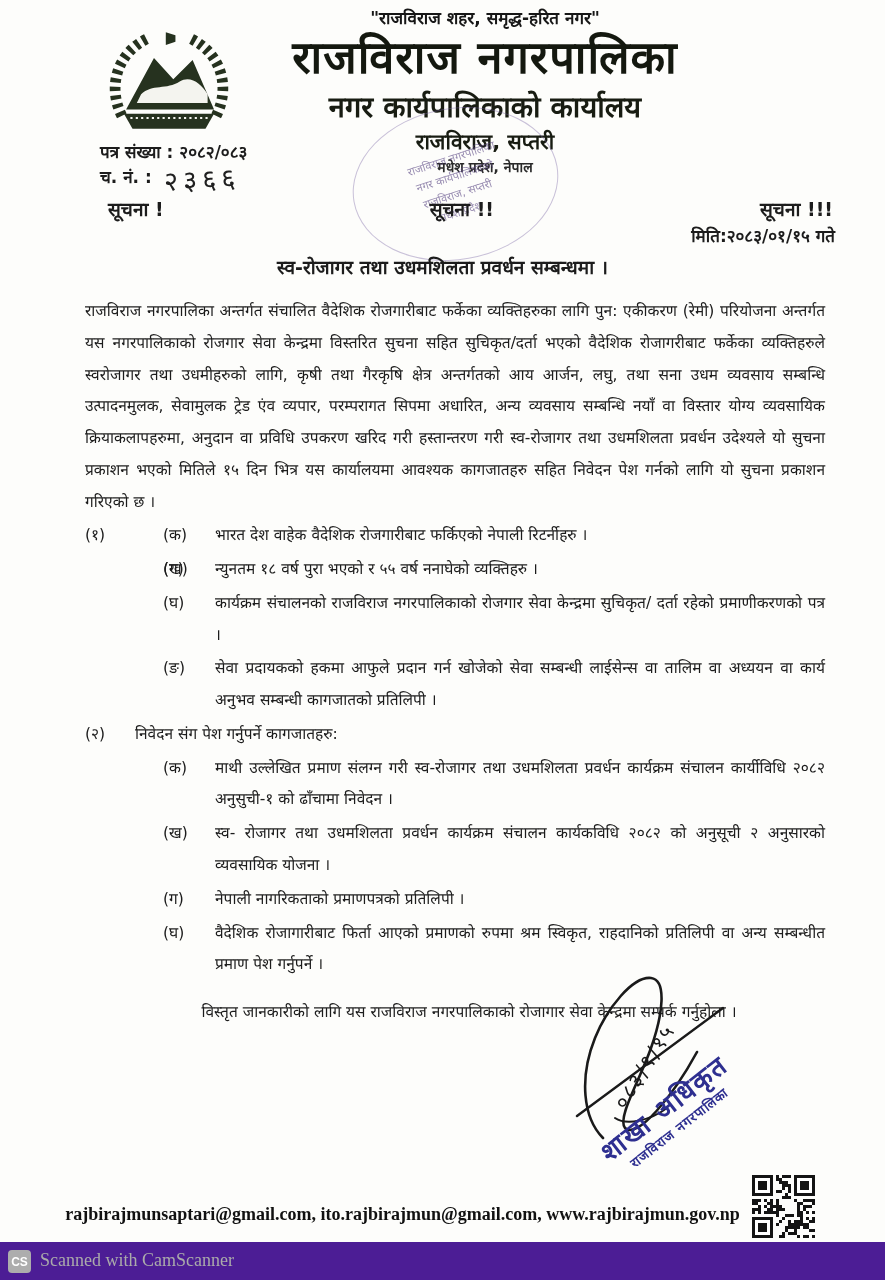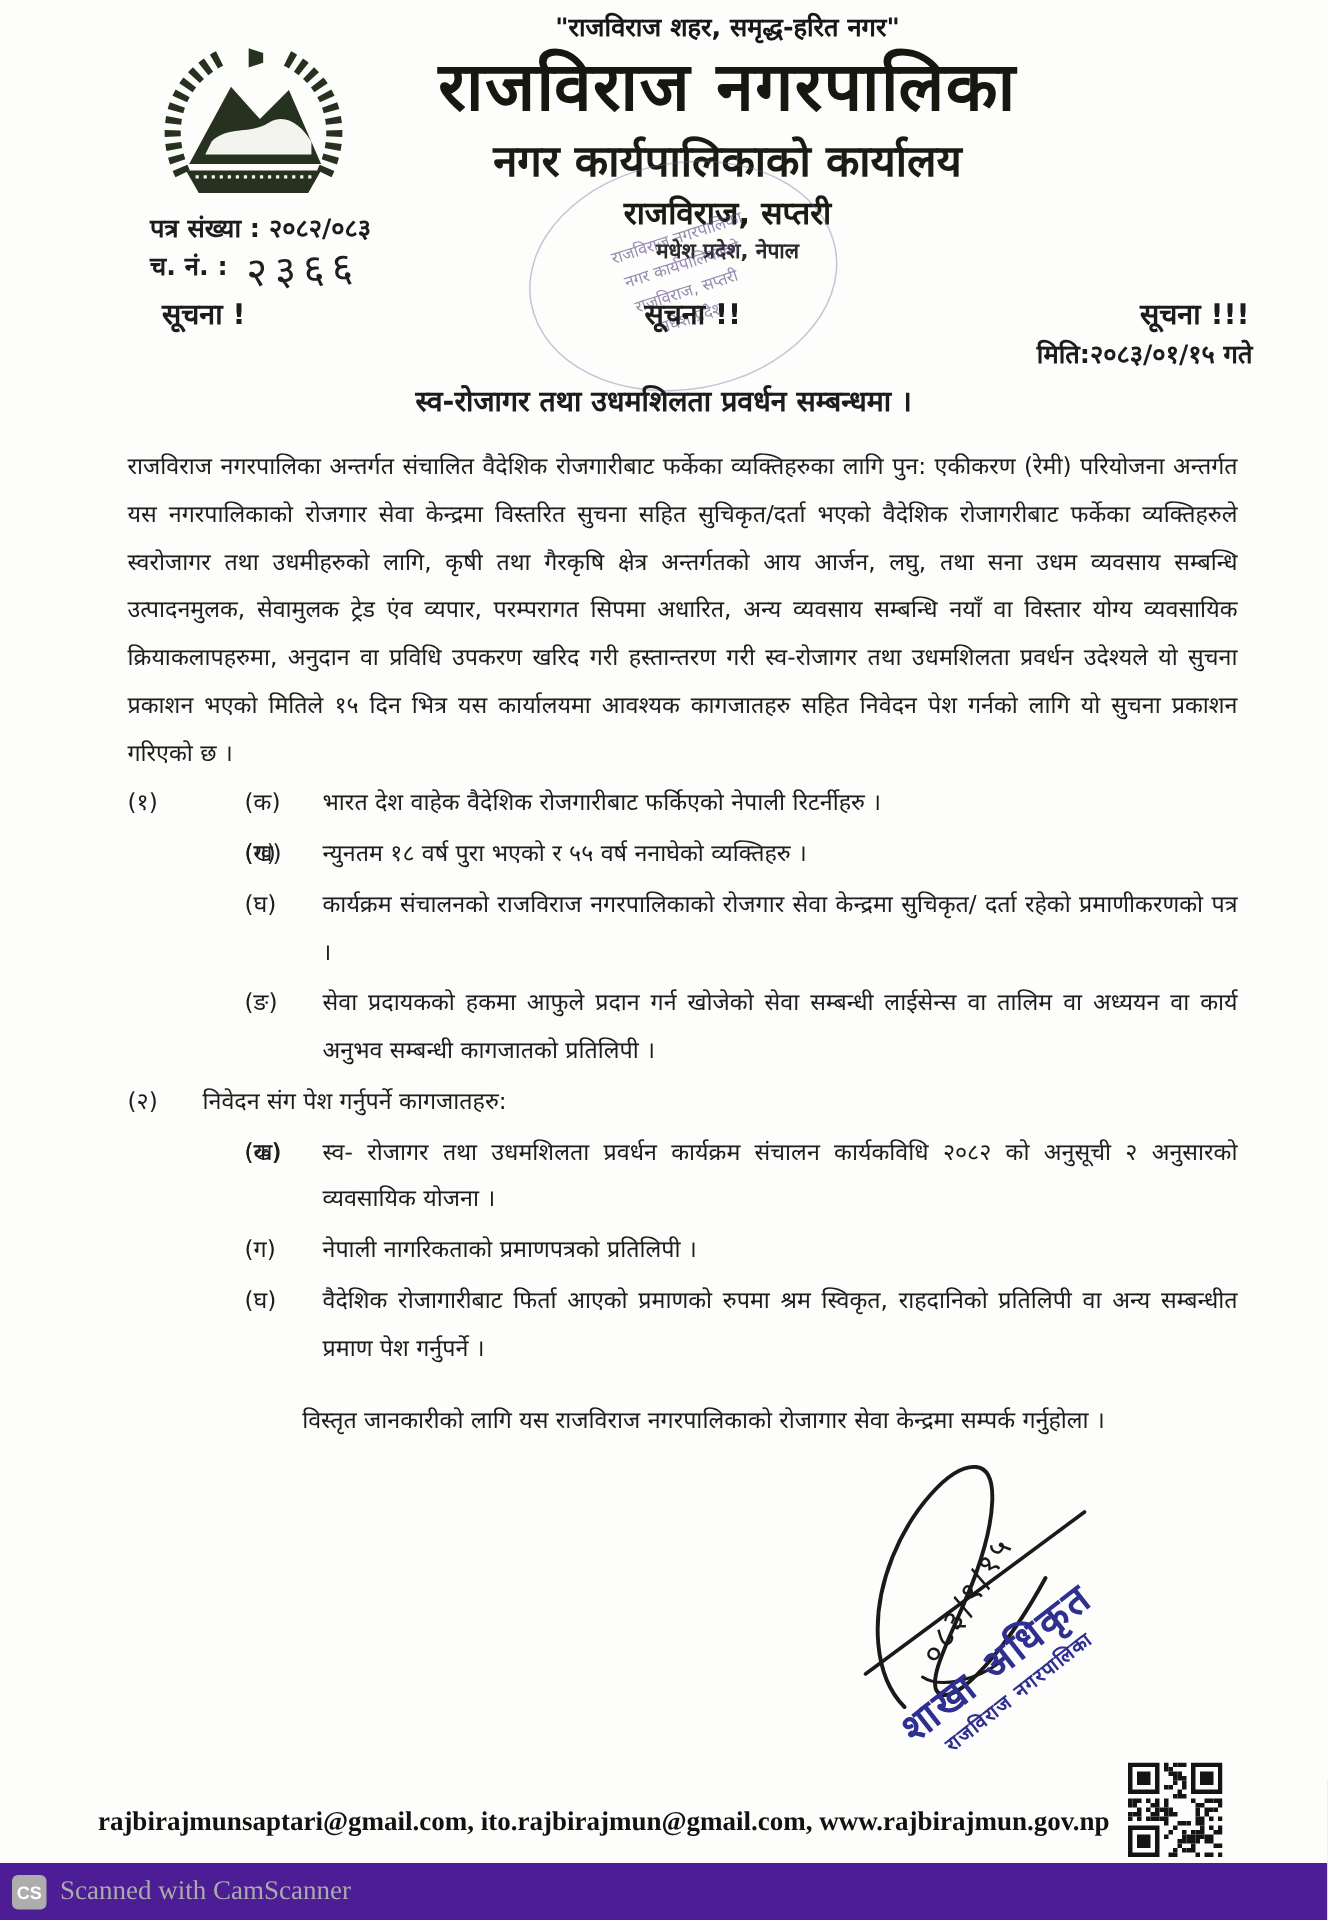--- a/index.html
+++ b/index.html
@@ -135,6 +135,7 @@
     </div>
     <div class="li2">
       <span class="num">(क)</span>
+      <span>माथी उल्लेखित प्रमाण संलग्न गरी स्व-रोजागर तथा उधमशिलता प्रवर्धन कार्यक्रम संचालन कार्यीविधि २०८२ अनुसुची-१ को ढाँचामा निवेदन ।</span>
     </div>
     <div class="li2">
       <span class="num">(ख)</span>

